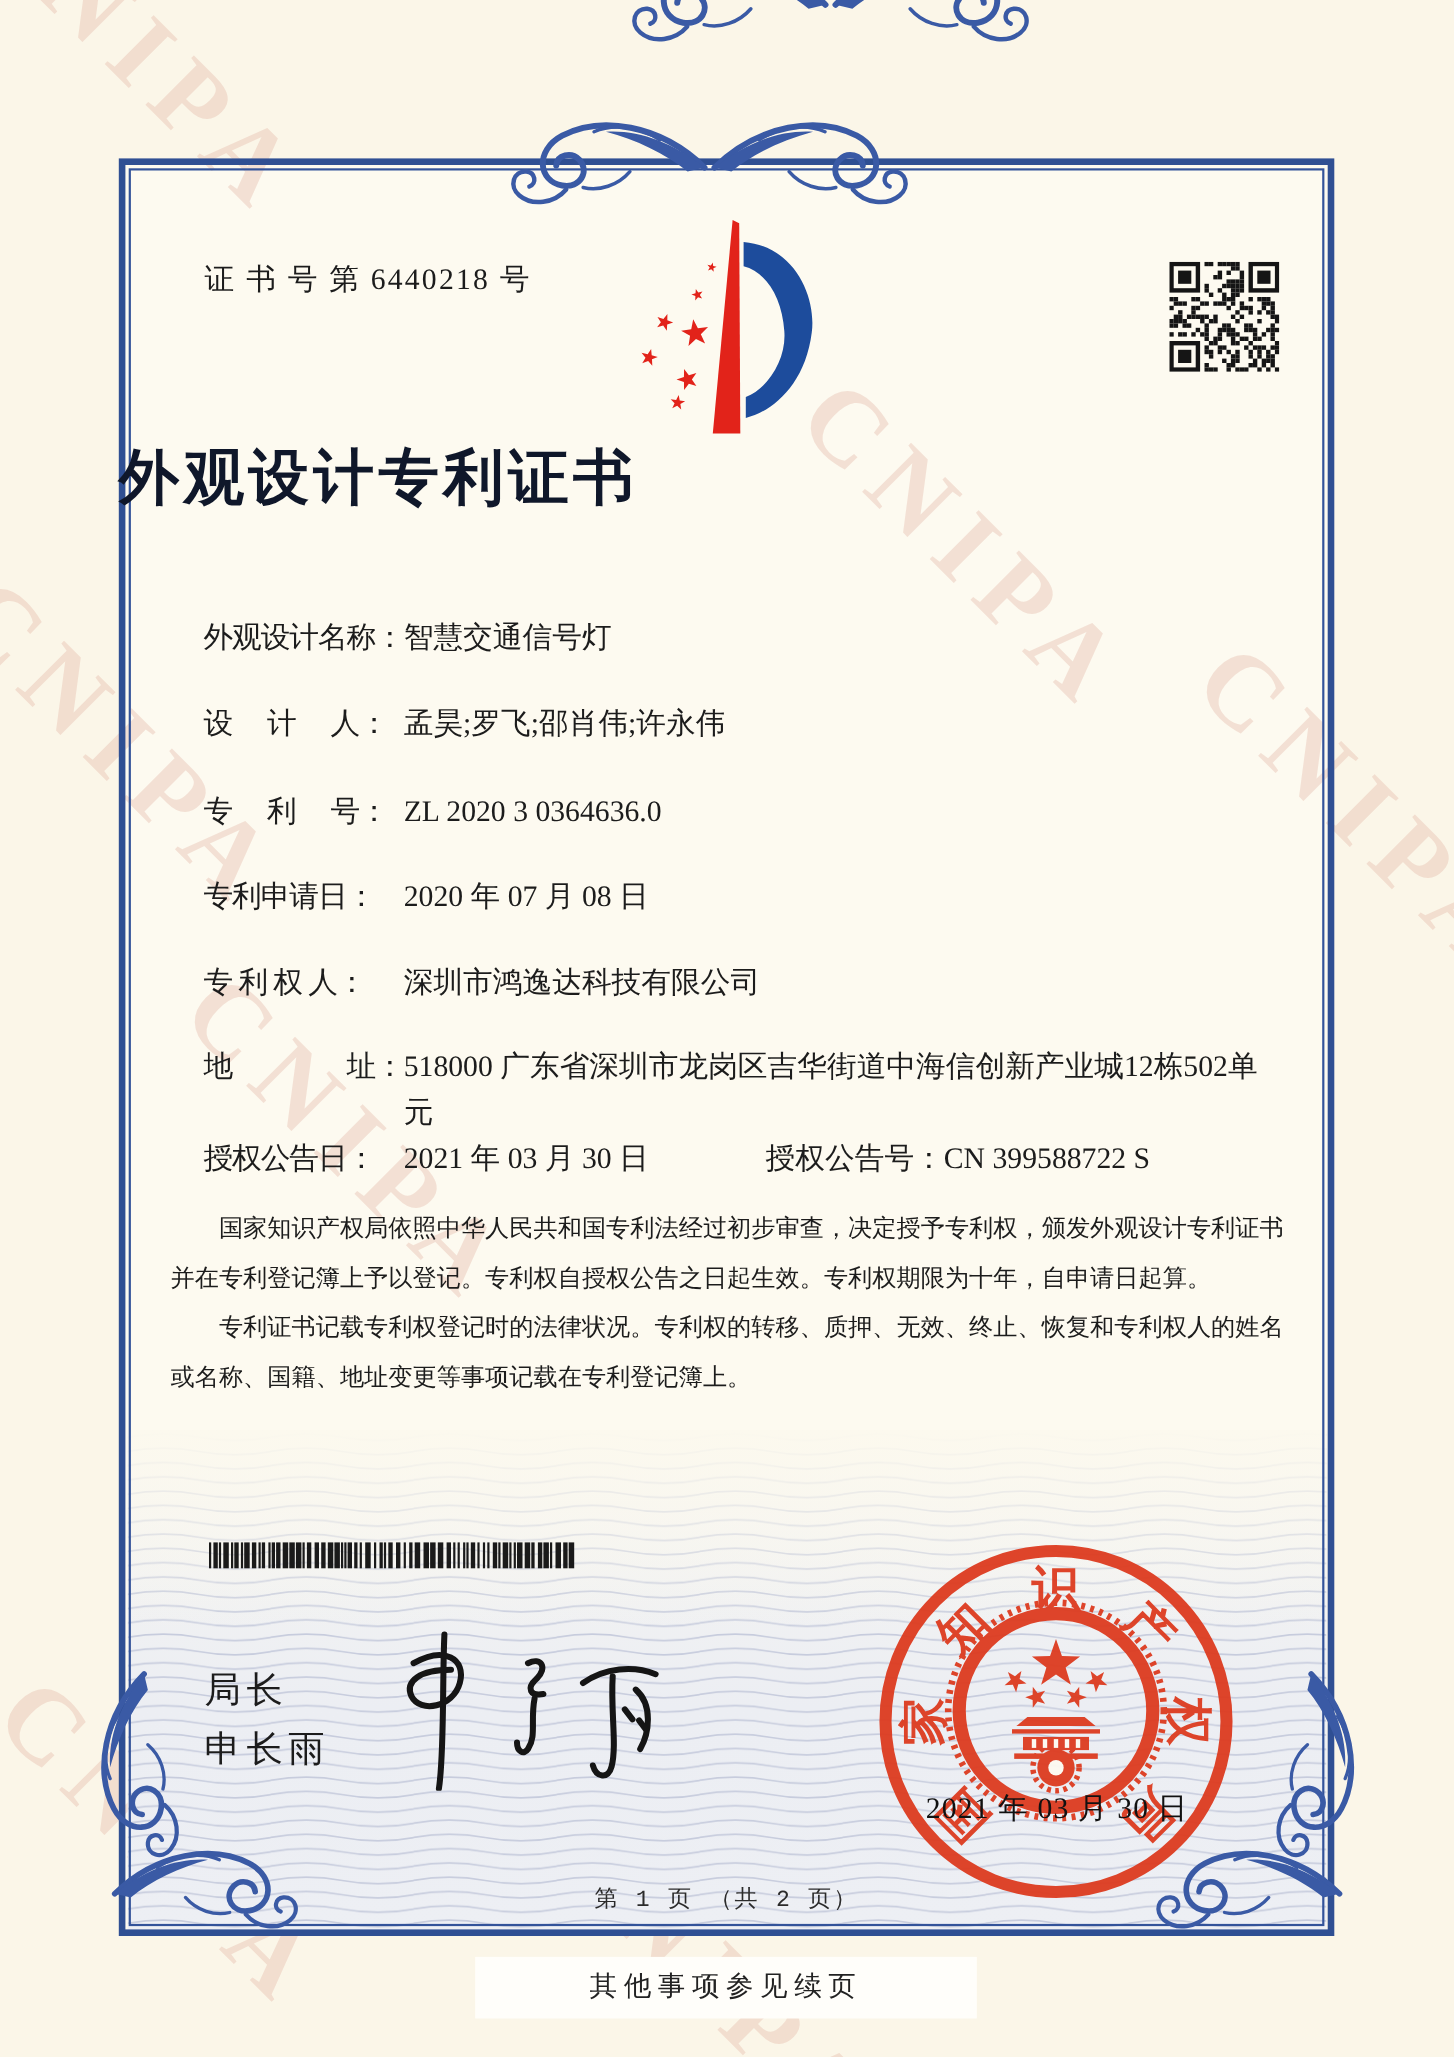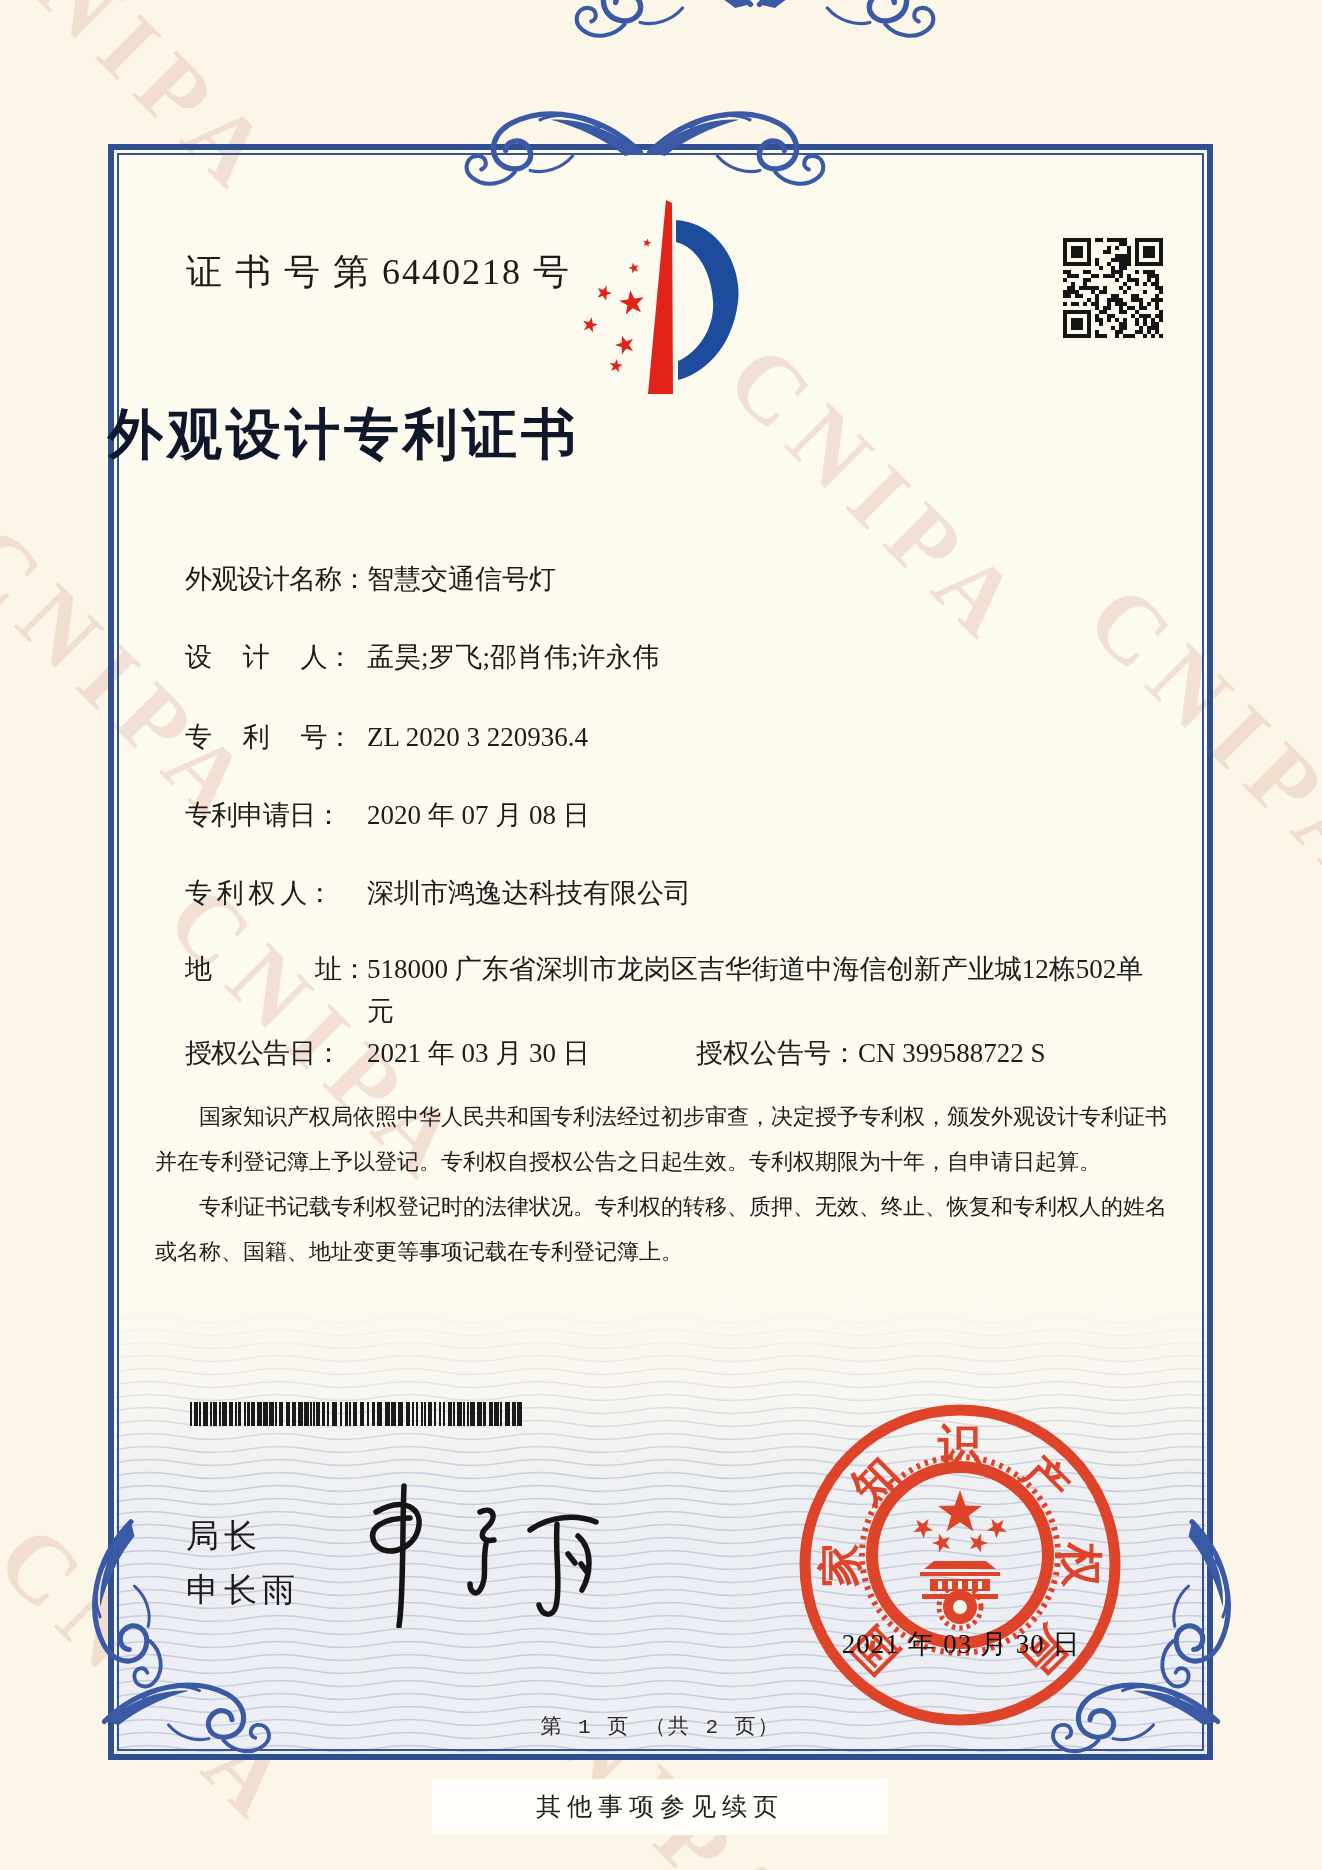--- a/index.html
+++ b/index.html
@@ -21,7 +21,7 @@
   
   .orn{position:absolute;z-index:5;pointer-events:none;}
   
-  .cert-no{position:absolute;left:186px;top:248px;font-size:36px;letter-spacing:2px;z-index:6;}
+  .cert-no{position:absolute;left:186px;top:236px;font-size:27px;letter-spacing:2px;z-index:6;}
   .title{position:absolute;left:108px;top:398px;width:1105px;font-size:55px;
          font-weight:700;letter-spacing:4px;z-index:6;color:#0f172a;}
   .field{position:absolute;left:185px;width:985px;font-size:27px;display:flex;z-index:6;line-height:42px;}

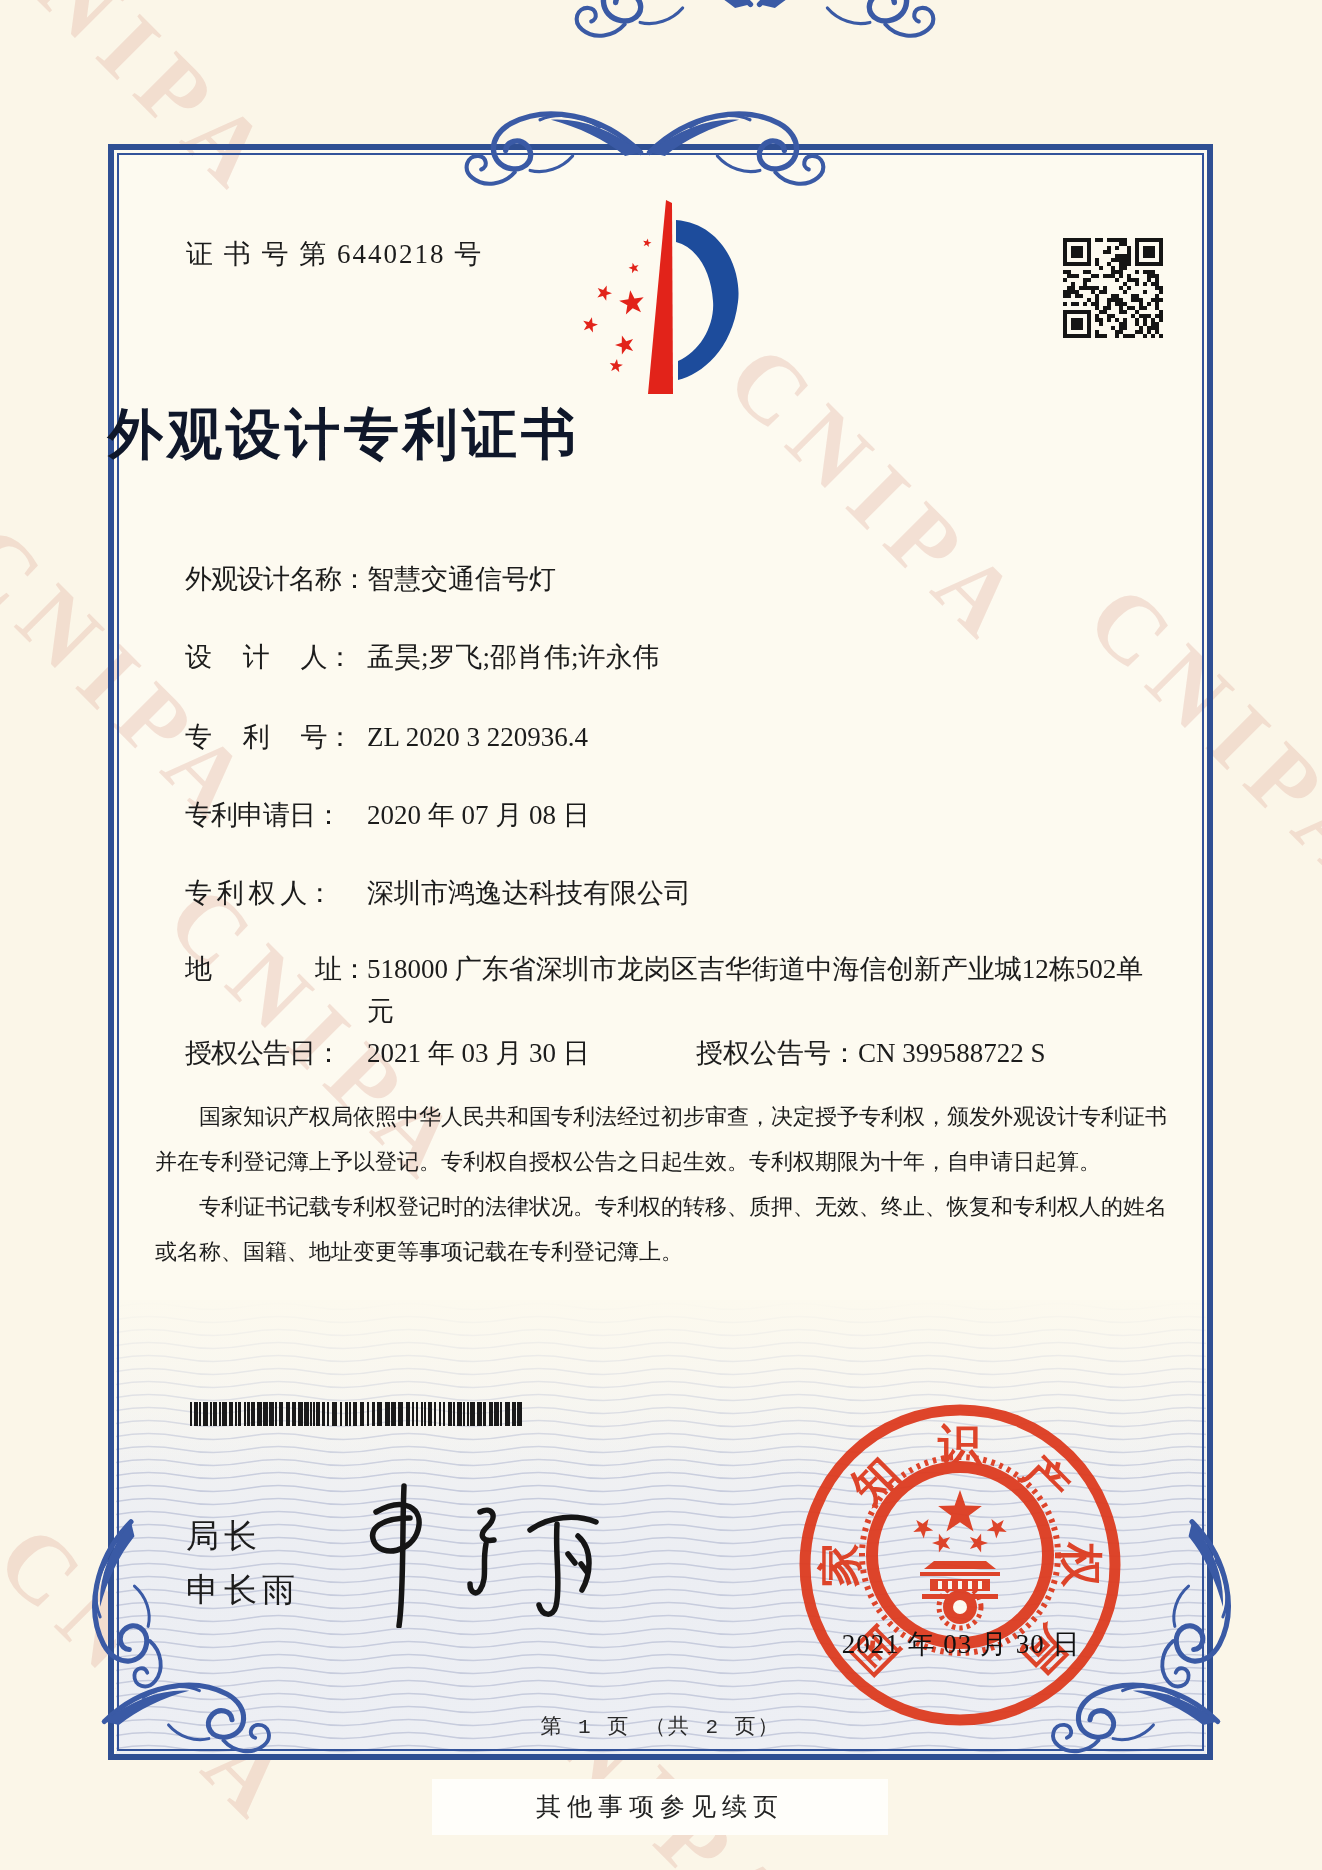--- a/index.html
+++ b/index.html
@@ -354,7 +354,7 @@
   </div>
   <div class="field" style="top:716px">
     <span class="flabel">专　 利　 号：</span>
-    <span class="fvalue">ZL 2020 3 220936.4</span>
+    <span class="fvalue">ZL 2020 3 0364636.0</span>
   </div>
   <div class="field" style="top:794px">
     <span class="flabel">专利申请日：</span>

